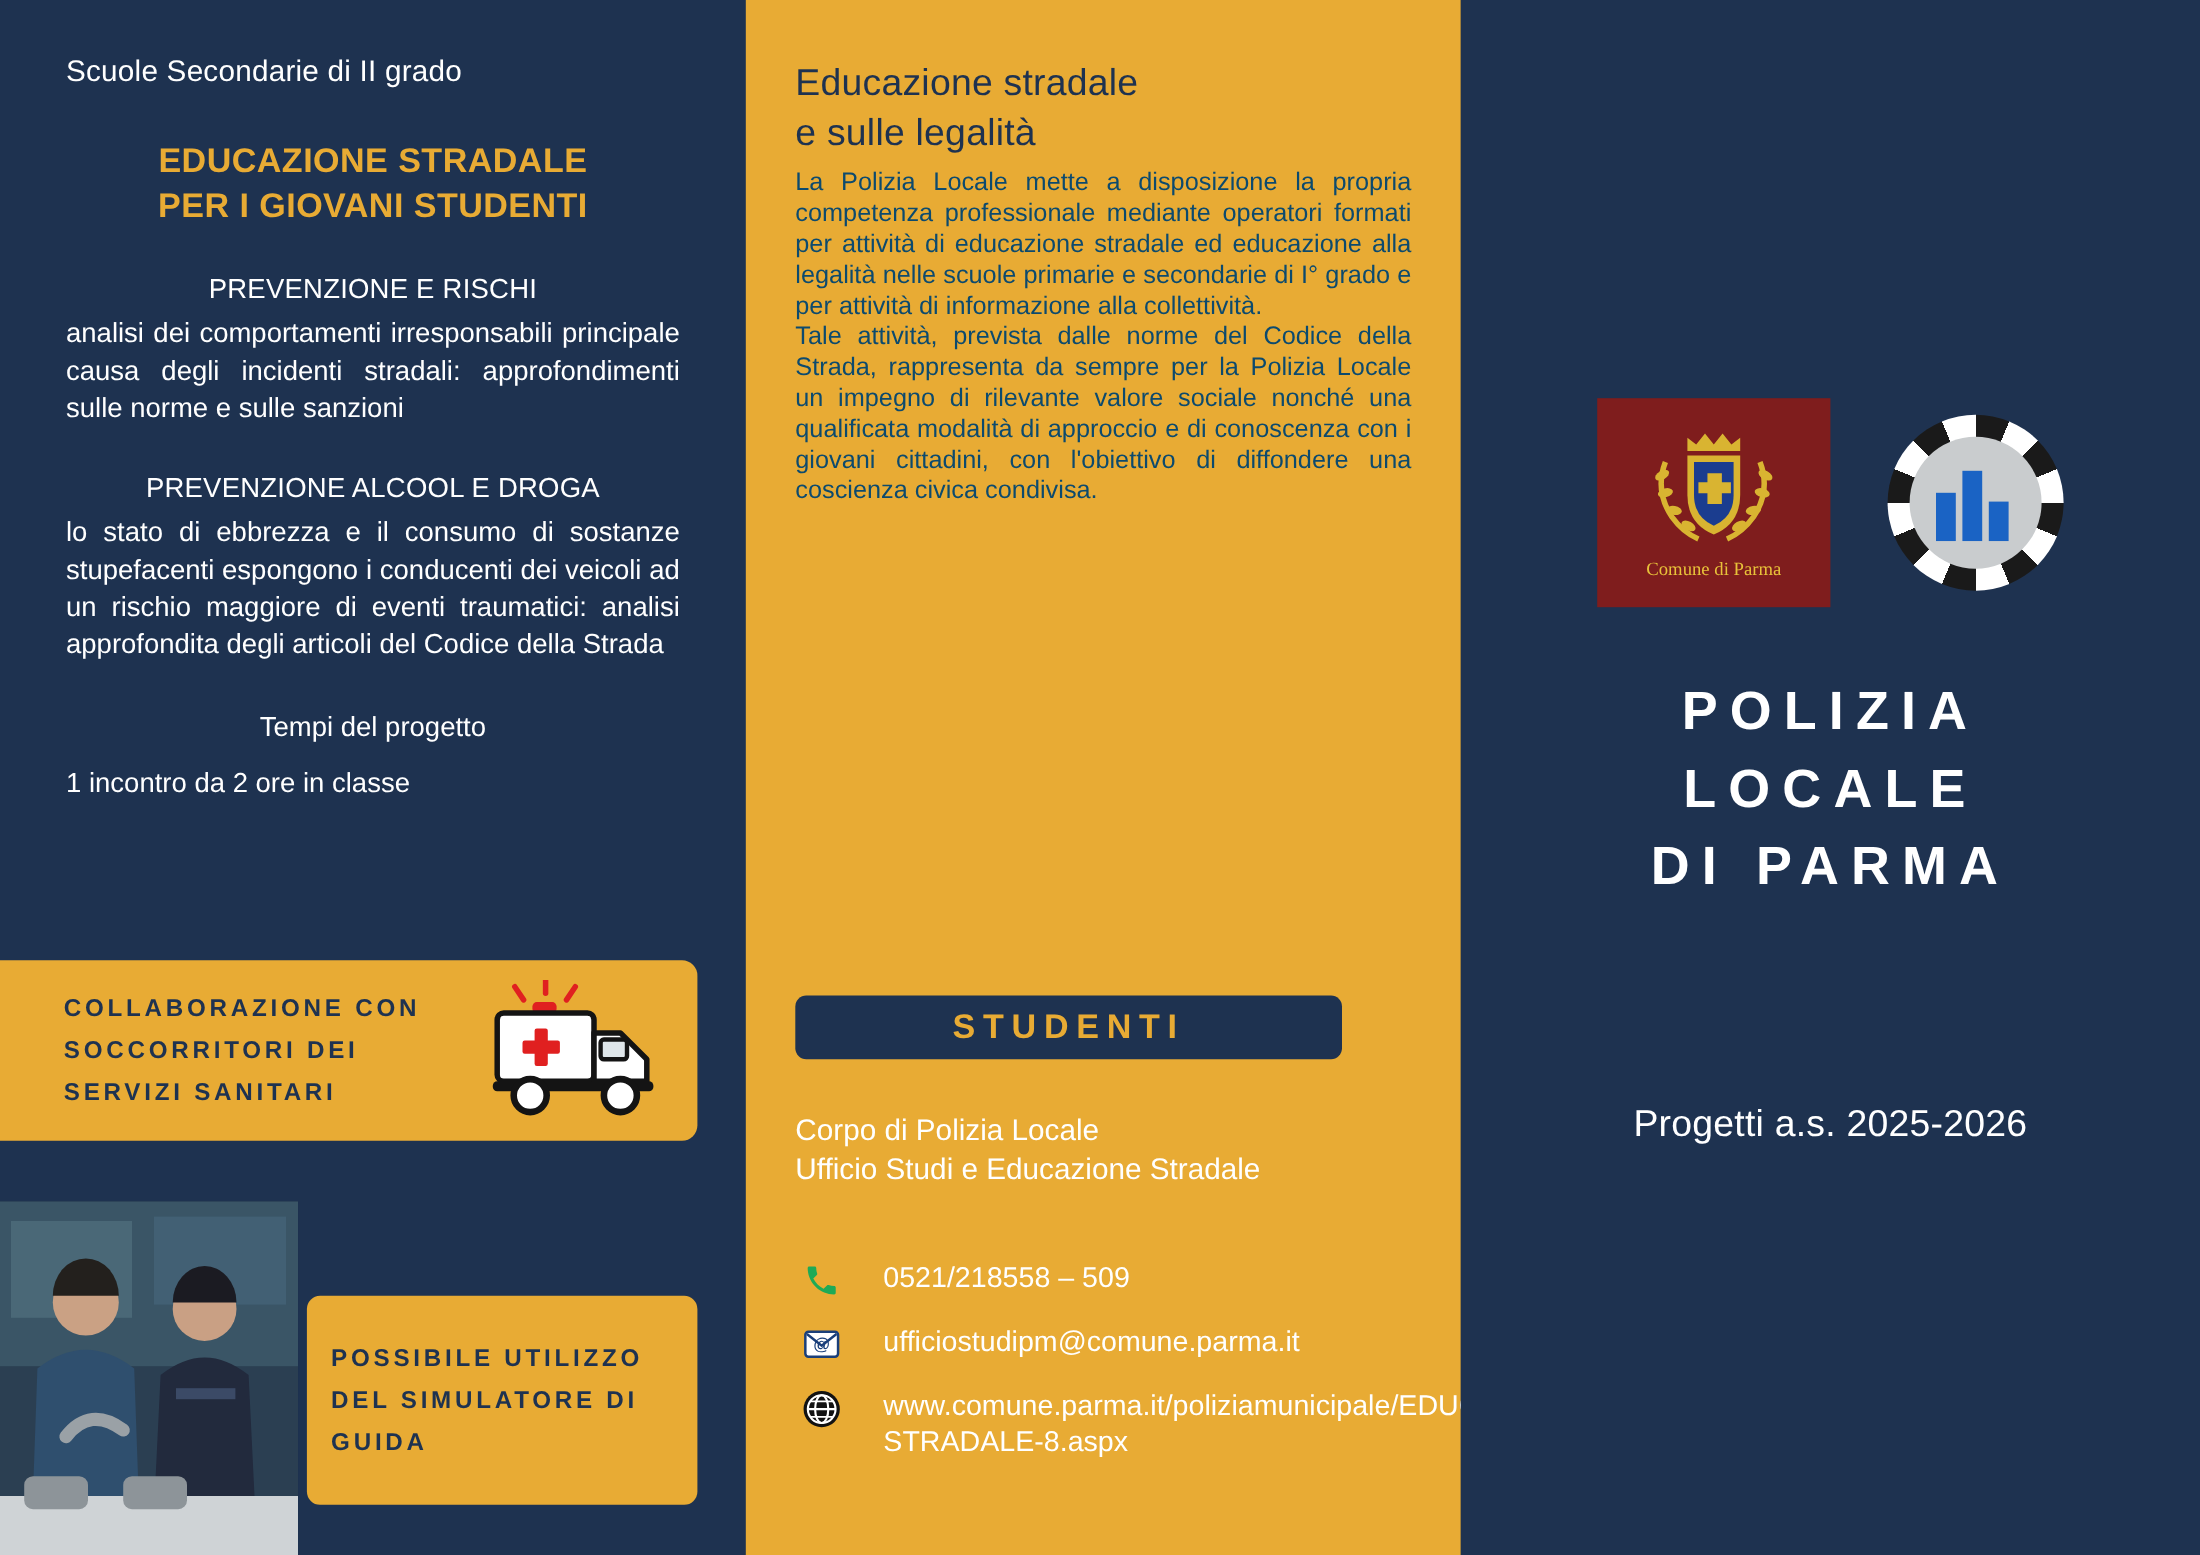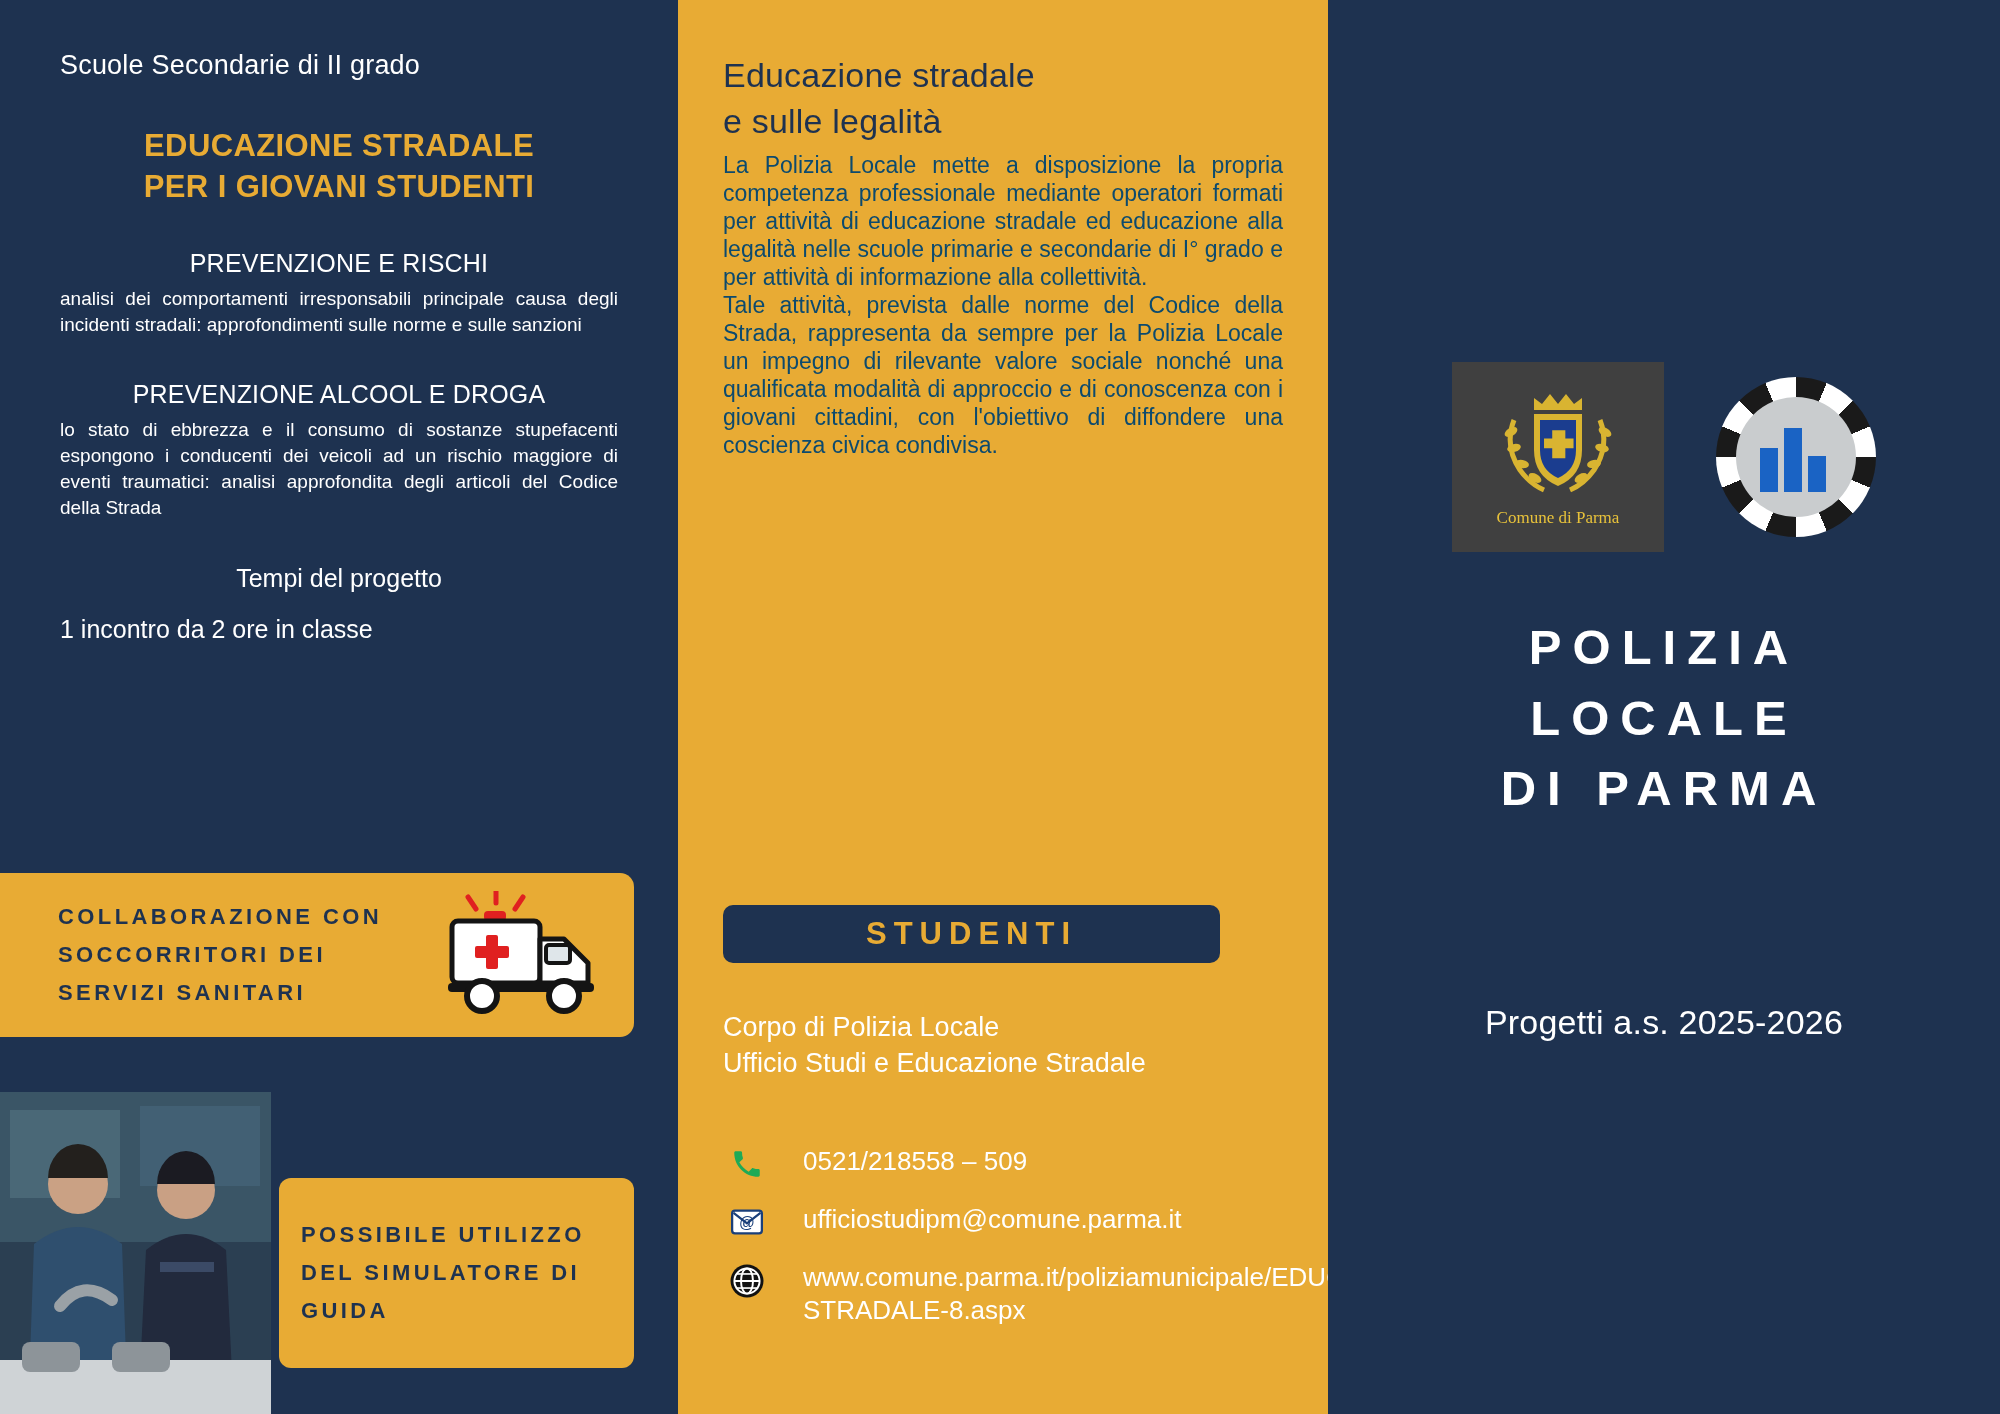--- a/index.html
+++ b/index.html
@@ -49,7 +49,7 @@
   }
   .section-body {
     margin-top: 8px;
-    font-size: 19px;
+    font-size: 25px;
     line-height: 1.36;
     text-align: justify;
     text-align-last: left;

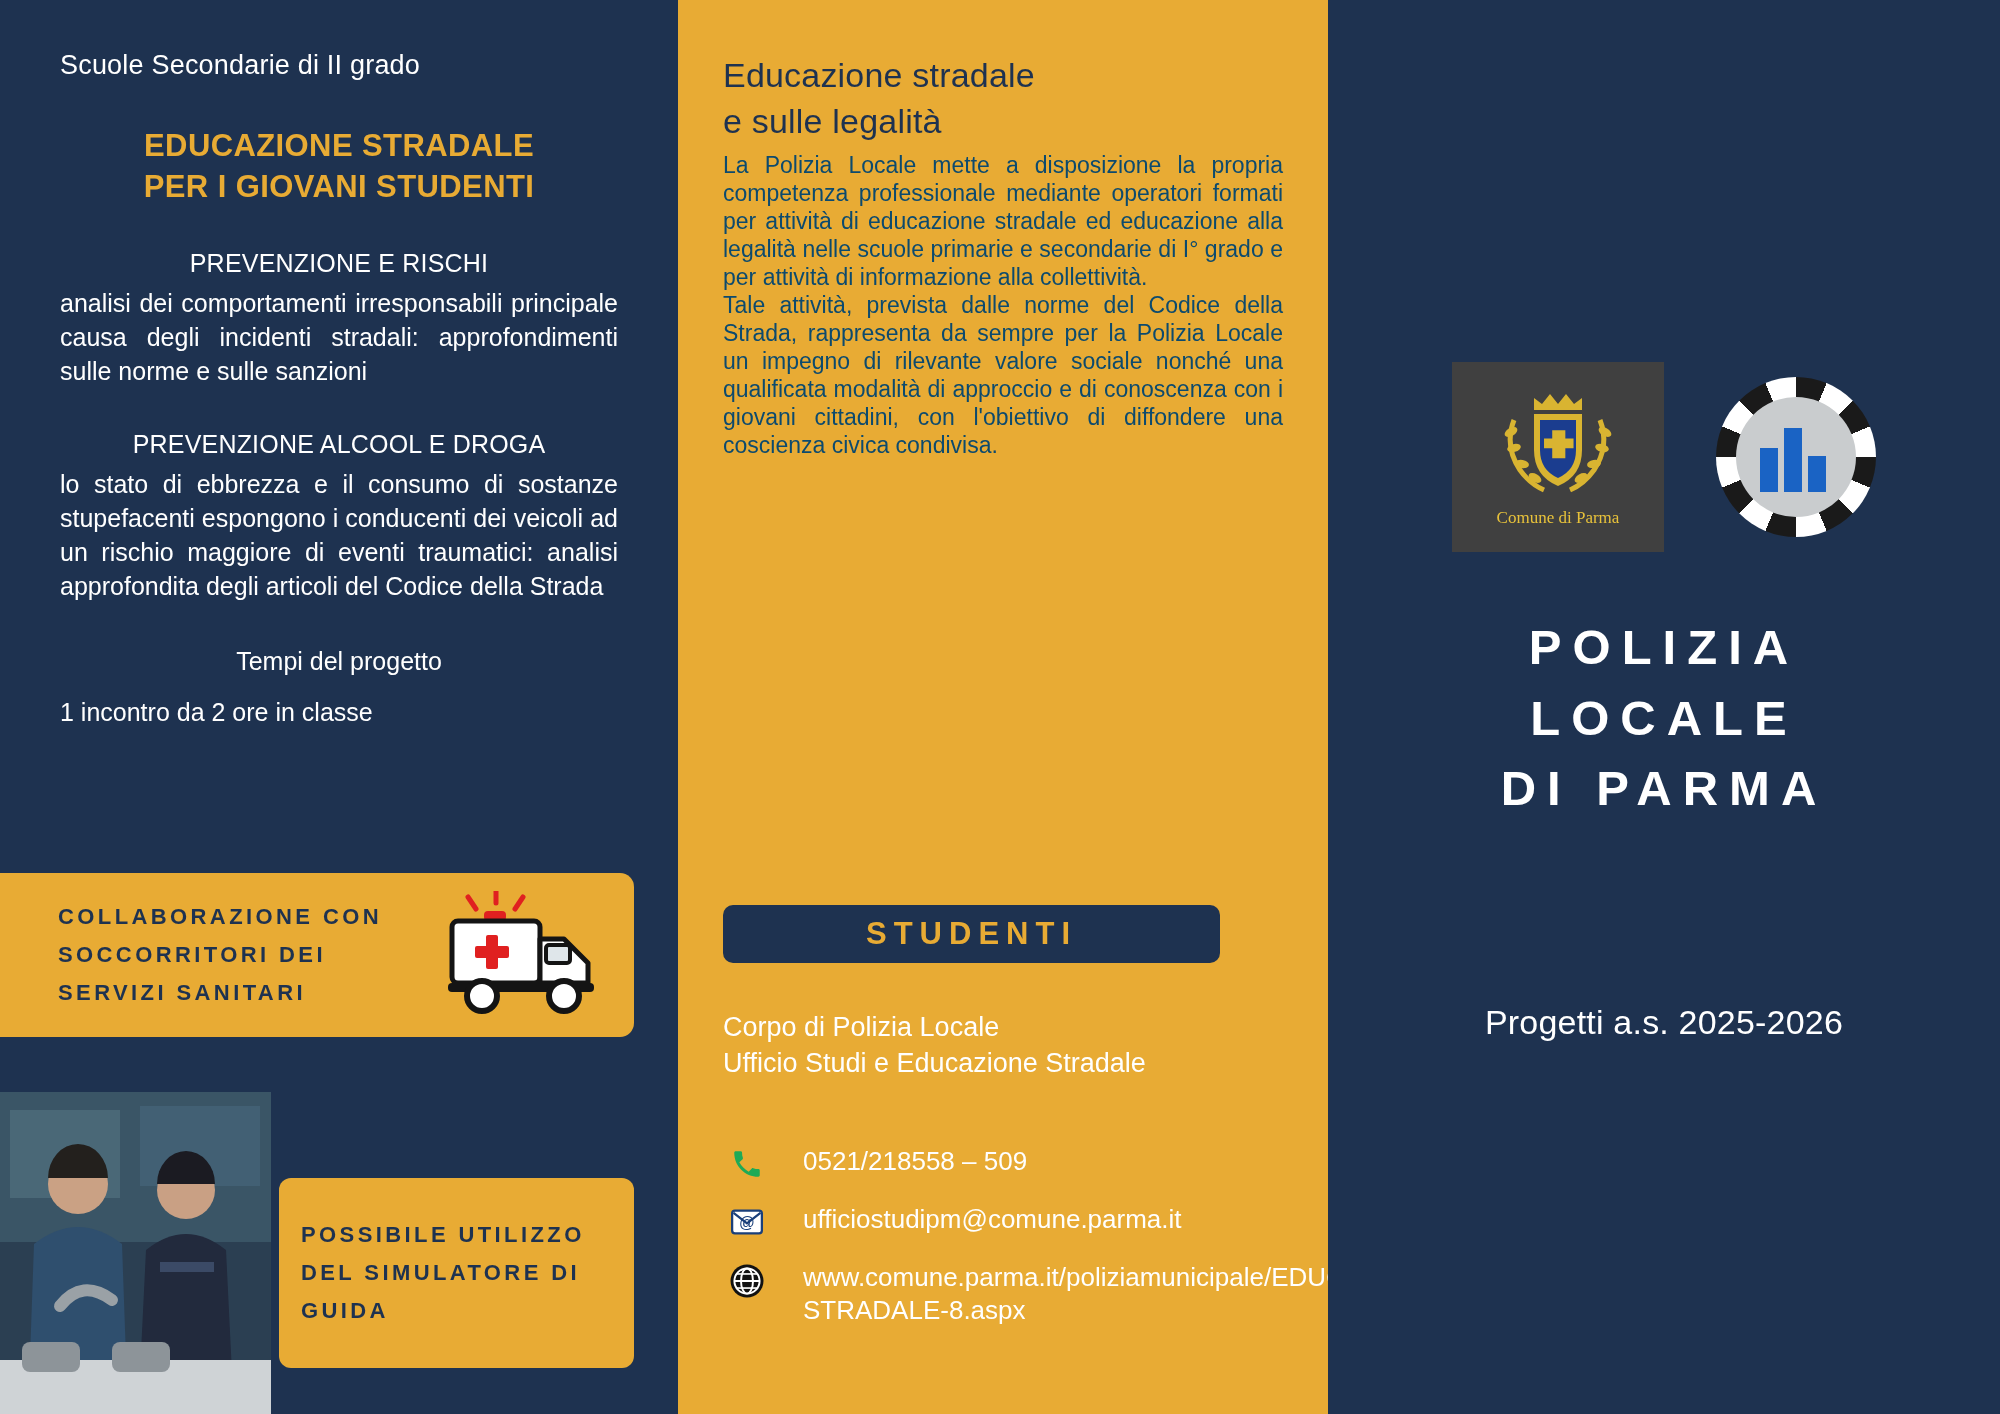--- a/index.html
+++ b/index.html
@@ -217,7 +217,7 @@
   }
   .crest {
     width: 212px; height: 190px;
-    background: #404040;
+    background: #7f1d1d;
     display: flex;
     flex-direction: column;
     align-items: center;

